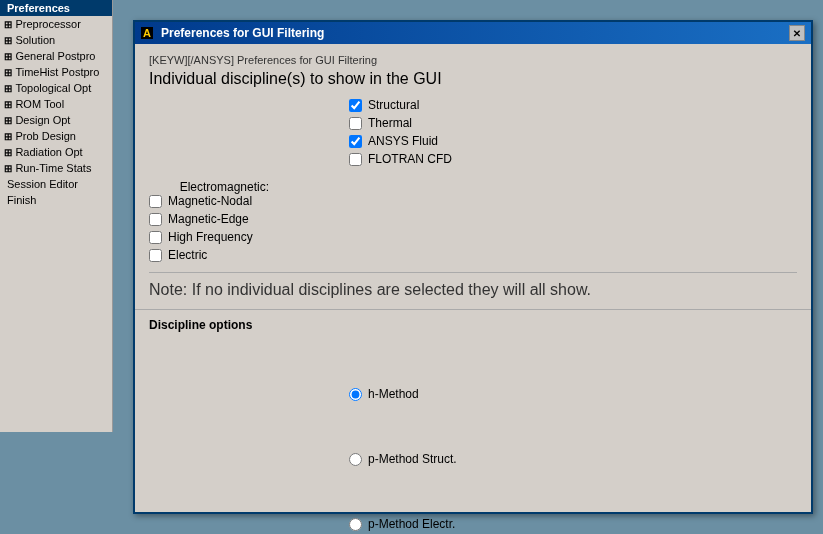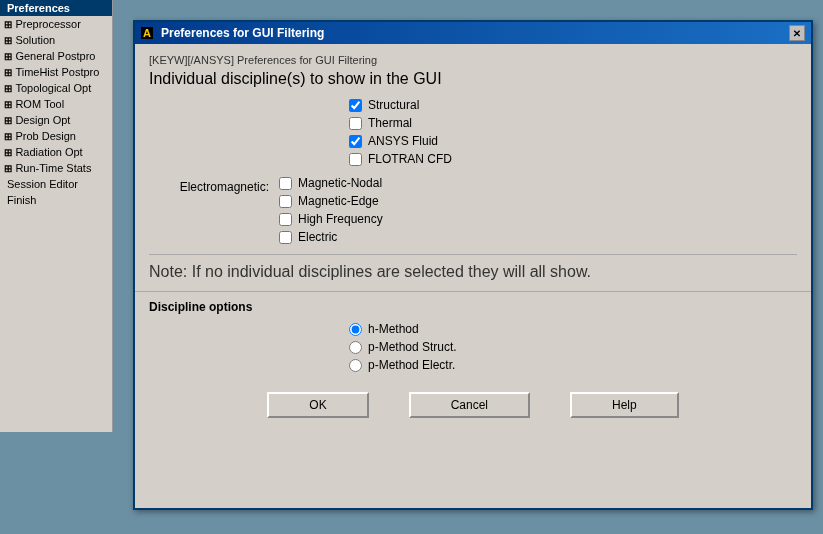--- a/index.html
+++ b/index.html
@@ -136,6 +136,7 @@
 
     .em-section {
       display: flex;
+      flex-direction: column;
       margin-top: 10px;
     }
 

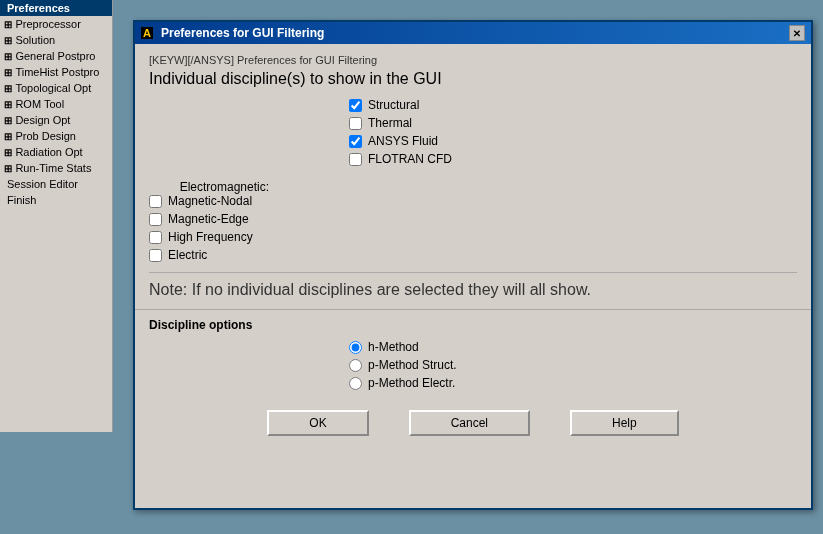--- a/index.html
+++ b/index.html
@@ -188,6 +188,7 @@
       align-items: center;
       gap: 6px;
       font-size: 12px;
+      margin-top: 47px;
     }
 
     

